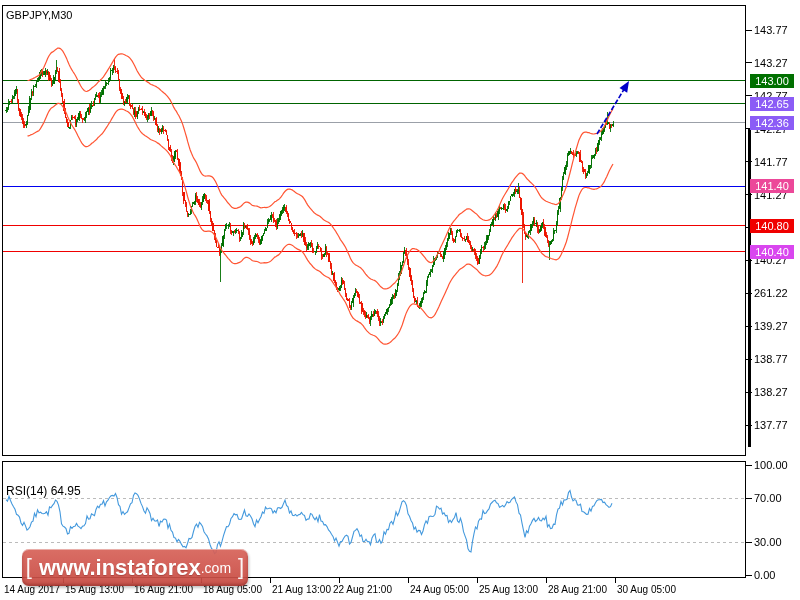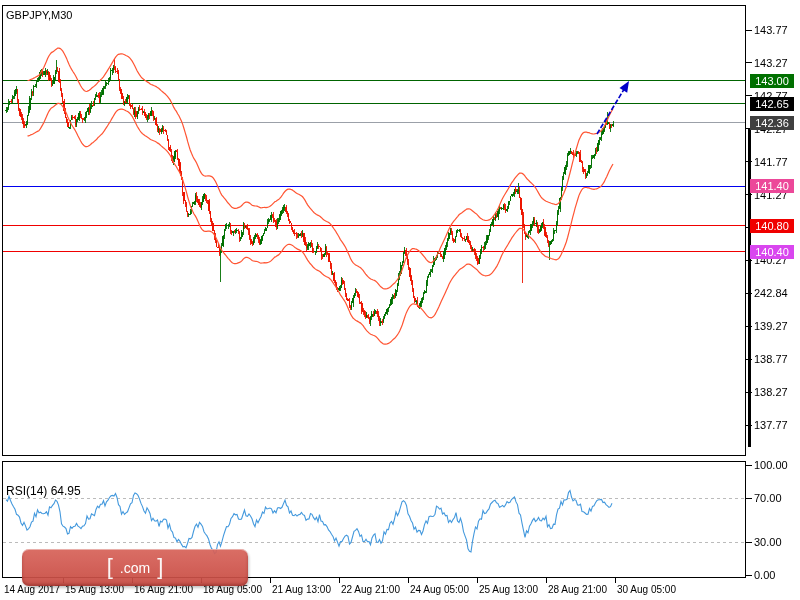--- a/index.html
+++ b/index.html
@@ -1067,7 +1067,7 @@
     </div>
   <div id="badges">
       <div class="badge" style="top: 73.6891px; background: rgb(0, 112, 0);">143.00</div>
-      <div class="badge" style="top: 96.7296px; background: #000000;">142.65</div>
+      <div class="badge" style="top: 96.7296px; background: #8b5cf6;">142.65</div>
       <div class="badge" style="top: 115.82px; background: #404040;">142.36</div>
       <div class="badge" style="top: 179.017px; background: #ec4899;">141.40</div>
       <div class="badge" style="top: 218.515px; background: rgb(240, 0, 0);">140.80</div>

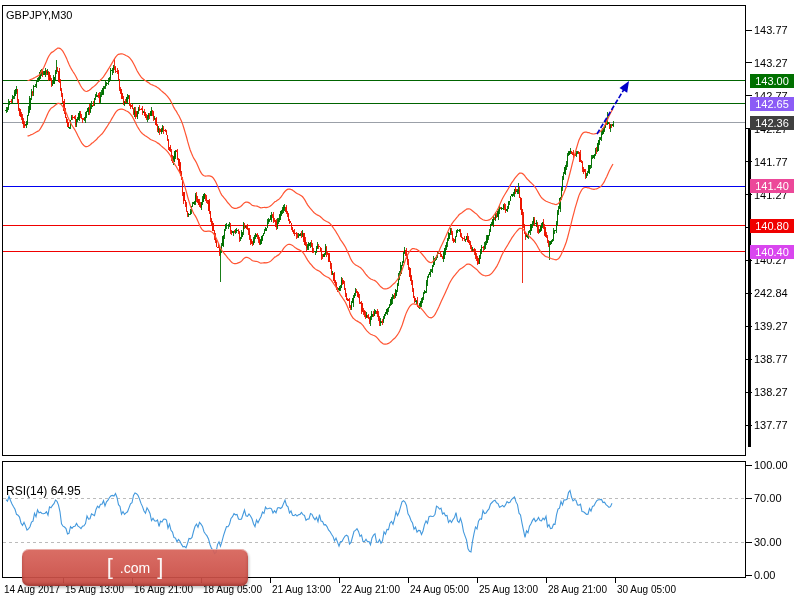--- a/index.html
+++ b/index.html
@@ -1068,7 +1068,7 @@
   <div id="badges">
       <div class="badge" style="top: 73.6891px; background: rgb(0, 112, 0);">143.00</div>
       <div class="badge" style="top: 96.7296px; background: #8b5cf6;">142.65</div>
-      <div class="badge" style="top: 115.82px; background: #404040;">142.36</div>
+      <div class="badge" style="top: 115.82px; background: #8b5cf6;">142.36</div>
       <div class="badge" style="top: 179.017px; background: #ec4899;">141.40</div>
       <div class="badge" style="top: 218.515px; background: rgb(240, 0, 0);">140.80</div>
       <div class="badge" style="top: 244.847px; background: #d946ef;">140.40</div>

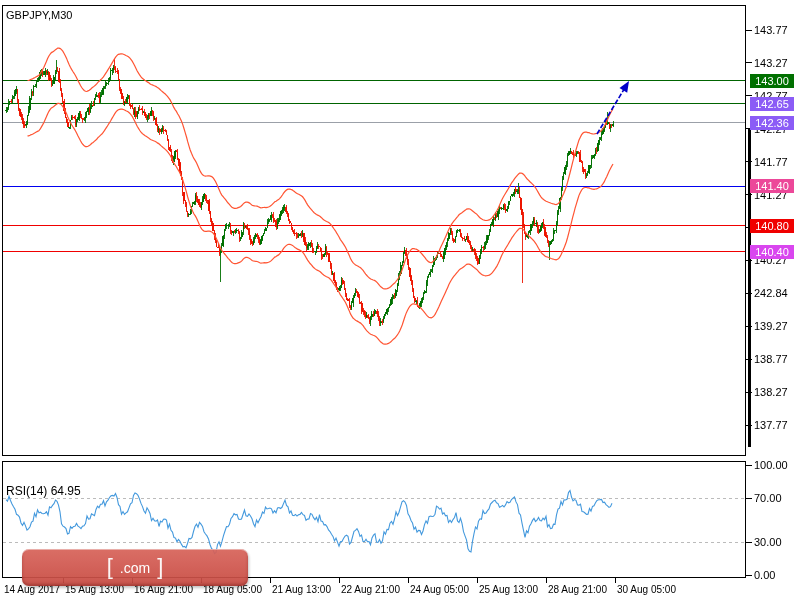--- a/index.html
+++ b/index.html
@@ -1053,7 +1053,7 @@
       <div class="ticklabel" style="top: 188.575px;">141.27</div>
       <div class="ticklabel" style="top: 221.49px;">140.77</div>
       <div class="ticklabel" style="top: 254.405px;">140.27</div>
-      <div class="ticklabel" style="top: 287.32px;">242.84</div>
+      <div class="ticklabel" style="top: 287.32px;">261.22</div>
       <div class="ticklabel" style="top: 320.235px;">139.27</div>
       <div class="ticklabel" style="top: 353.15px;">138.77</div>
       <div class="ticklabel" style="top: 386.065px;">138.27</div>

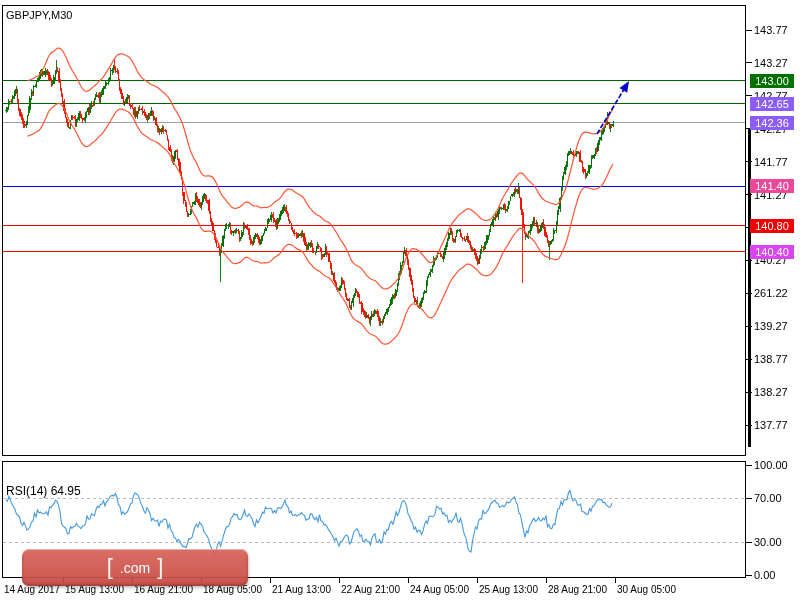--- a/index.html
+++ b/index.html
@@ -1088,6 +1088,7 @@
 
   <div id="logo">
     <span class="br">[</span>
+      <span class="nm">www.instaforex</span>
       <span class="tld">.com</span>
       <span class="br">]</span>
   </div>

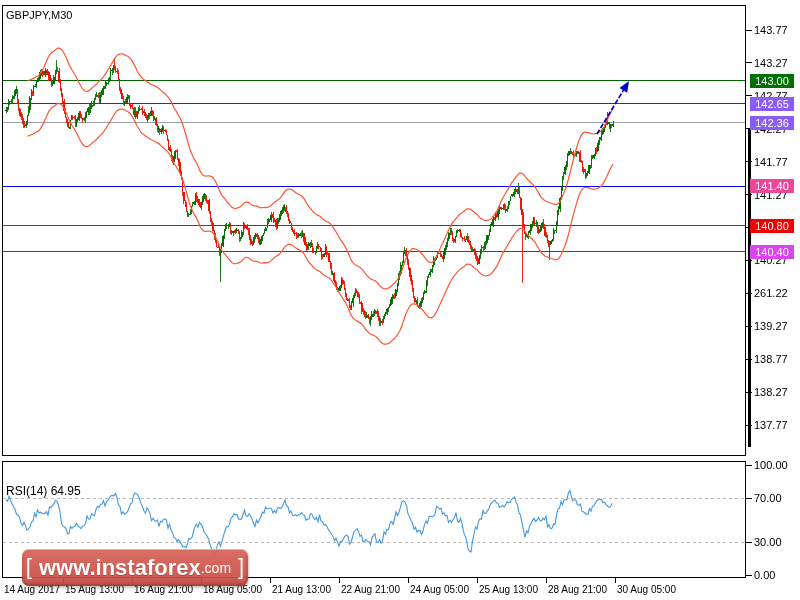--- a/index.html
+++ b/index.html
@@ -1079,7 +1079,7 @@
       <div class="timelabel" style="left: 134px;">16 Aug 21:00</div>
       <div class="timelabel" style="left: 203px;">18 Aug 05:00</div>
       <div class="timelabel" style="left: 272px;">21 Aug 13:00</div>
-      <div class="timelabel" style="left: 341px;">22 Aug 21:00</div>
+      <div class="timelabel" style="left: 333px;">22 Aug 21:00</div>
       <div class="timelabel" style="left: 410px;">24 Aug 05:00</div>
       <div class="timelabel" style="left: 479px;">25 Aug 13:00</div>
       <div class="timelabel" style="left: 548px;">28 Aug 21:00</div>

